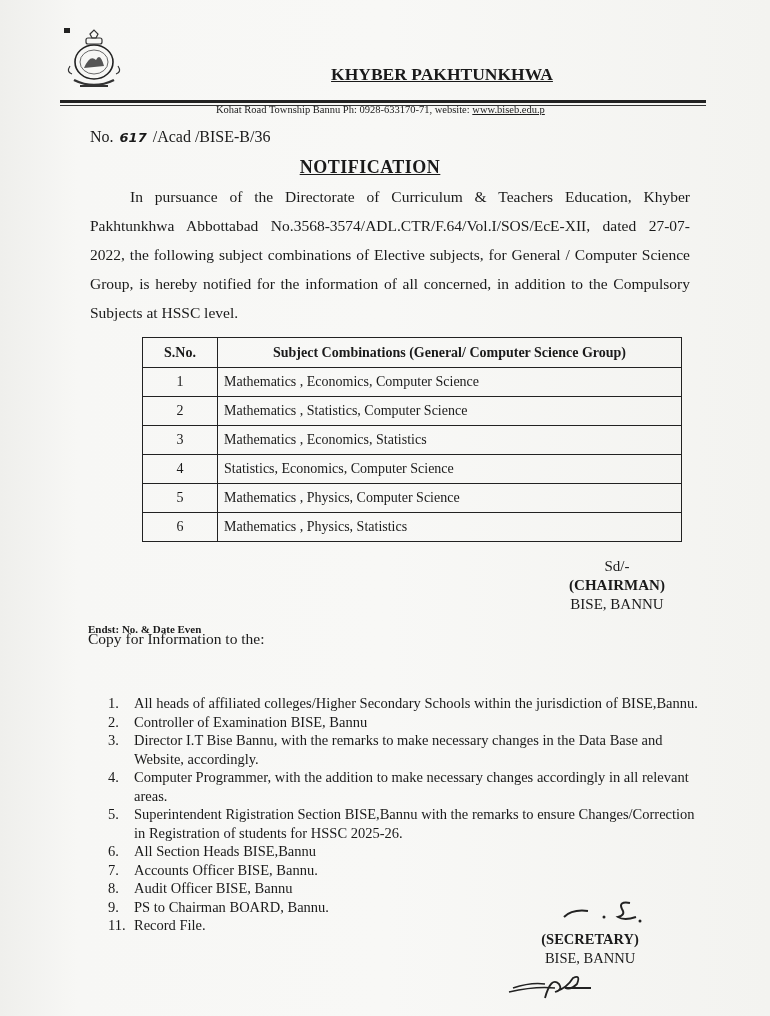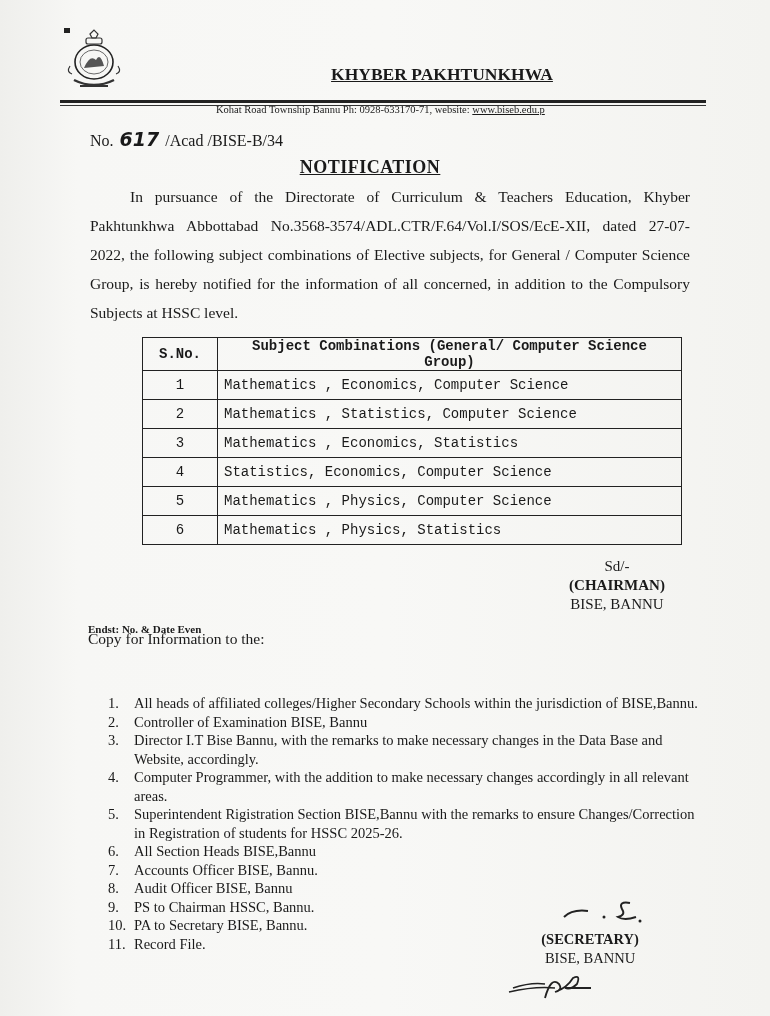--- a/index.html
+++ b/index.html
@@ -24,7 +24,7 @@
   .rule2 { position: absolute; left: 60px; top: 105px; width: 646px; height: 1px; background: #333; }
 
   .refno { position: absolute; left: 90px; top: 128px; font-size: 16px; white-space: nowrap; }
-  .refno .hand { font-family: "DejaVu Sans", sans-serif; font-style: italic; font-size: 19px; font-weight: bold; margin: 0 2px; }
+  .refno .hand { font-family: "DejaVu Sans", sans-serif; font-style: italic; font-size: 13px; font-weight: bold; margin: 0 2px; }
   .title { position: absolute; left: 0; width: 736px; top: 157px; text-align: center;
     padding-left: 4px; box-sizing: border-box;
     font-size: 18px; font-weight: bold; text-decoration: underline; letter-spacing: 0.5px; }

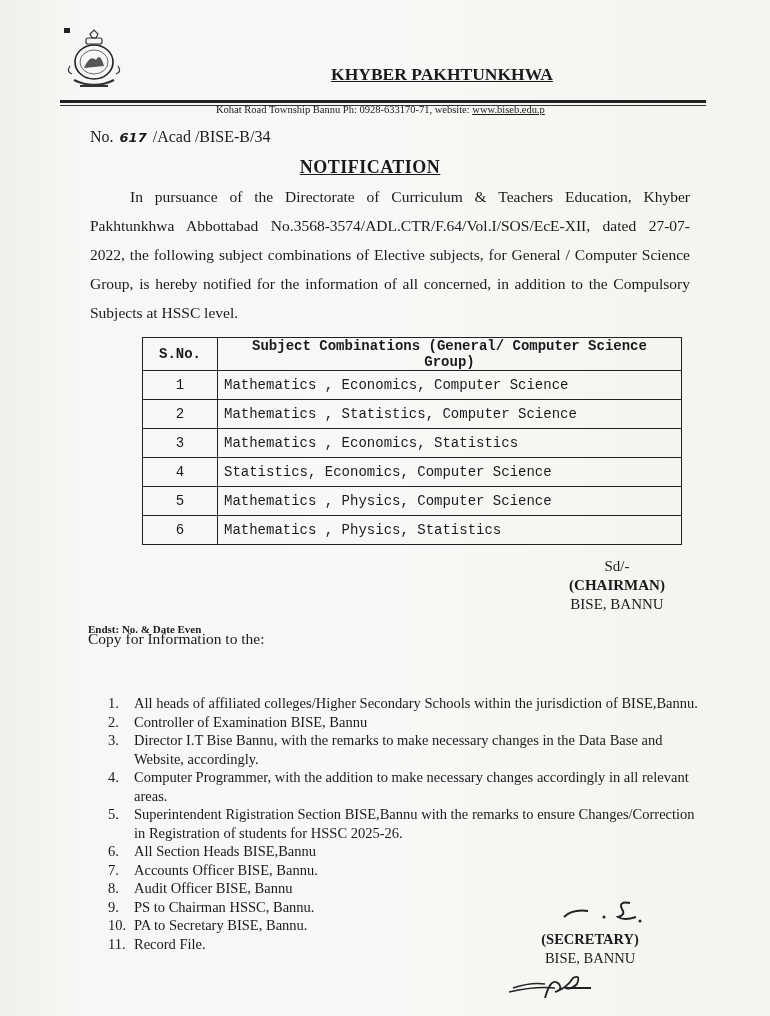--- a/index.html
+++ b/index.html
@@ -75,7 +75,7 @@
   <div class="rule1"></div>
   <div class="rule2"></div>
 
-  <div class="refno"><span>No.</span> <span class="hand">617</span> <span>/Acad /BISE-B/34</span></div>
+  <div class="refno"><span>No.</span> <span class="hand">617</span> <span>/Acad /BISE-B/36</span></div>
 
   <div class="title">NOTIFICATION</div>
 

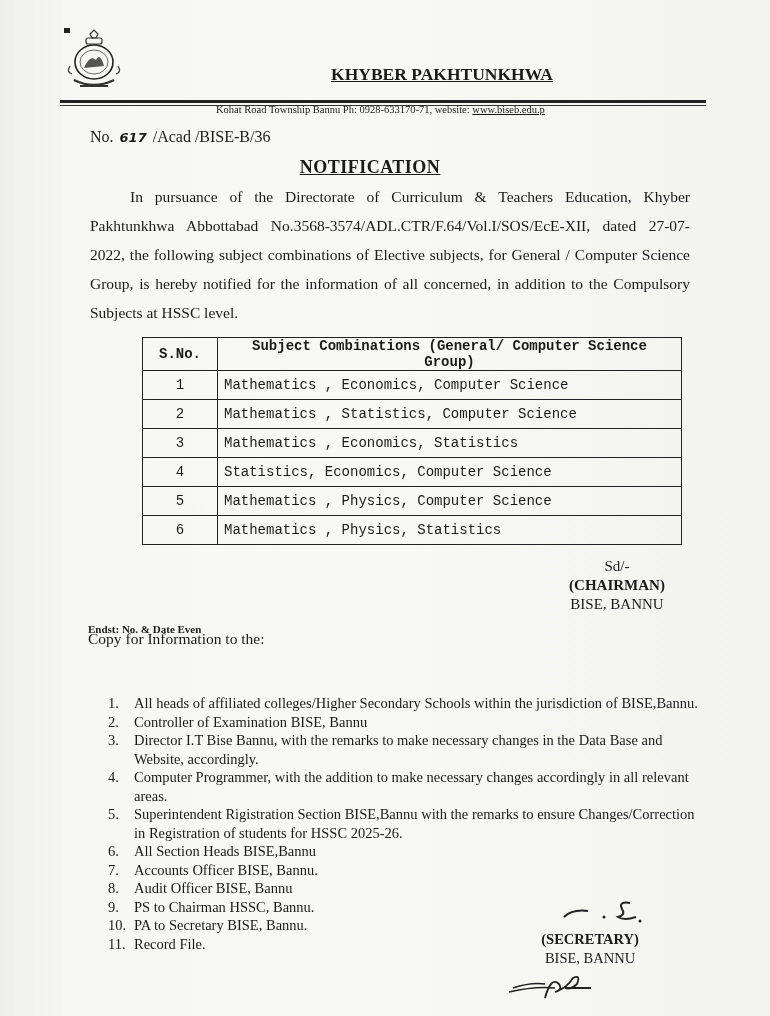--- a/index.html
+++ b/index.html
@@ -32,7 +32,7 @@
     font-size: 15.5px; line-height: 29px; text-align: justify; text-indent: 40px; }
 
   table.subj { position: absolute; left: 142px; top: 337px; width: 540px; border-collapse: collapse;
-    font-family: Liberation Mono, monospace; font-size: 14px; }
+    font-family: Liberation Serif, serif; font-size: 14px; }
   table.subj th, table.subj td { border: 1.5px solid #222; height: 28px; padding: 0 6px; }
   table.subj th { font-weight: bold; height: 29px; }
   table.subj td.sn { width: 62px; text-align: center; }

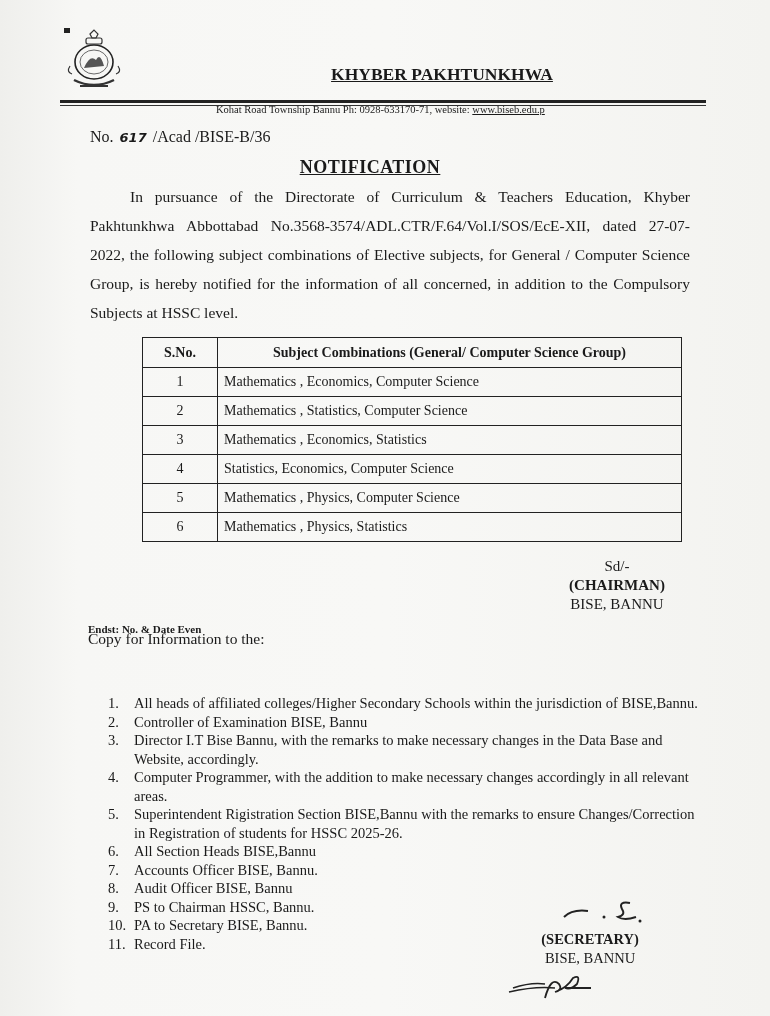--- a/index.html
+++ b/index.html
@@ -160,7 +160,7 @@
       </li>
     <li>
         <span class="num">9.</span>
-        <span class="txt">PS to Chairman HSSC, Bannu.</span>
+        <span class="txt">PS to Chairman BOARD, Bannu.</span>
       </li>
     <li>
         <span class="num">10.</span>

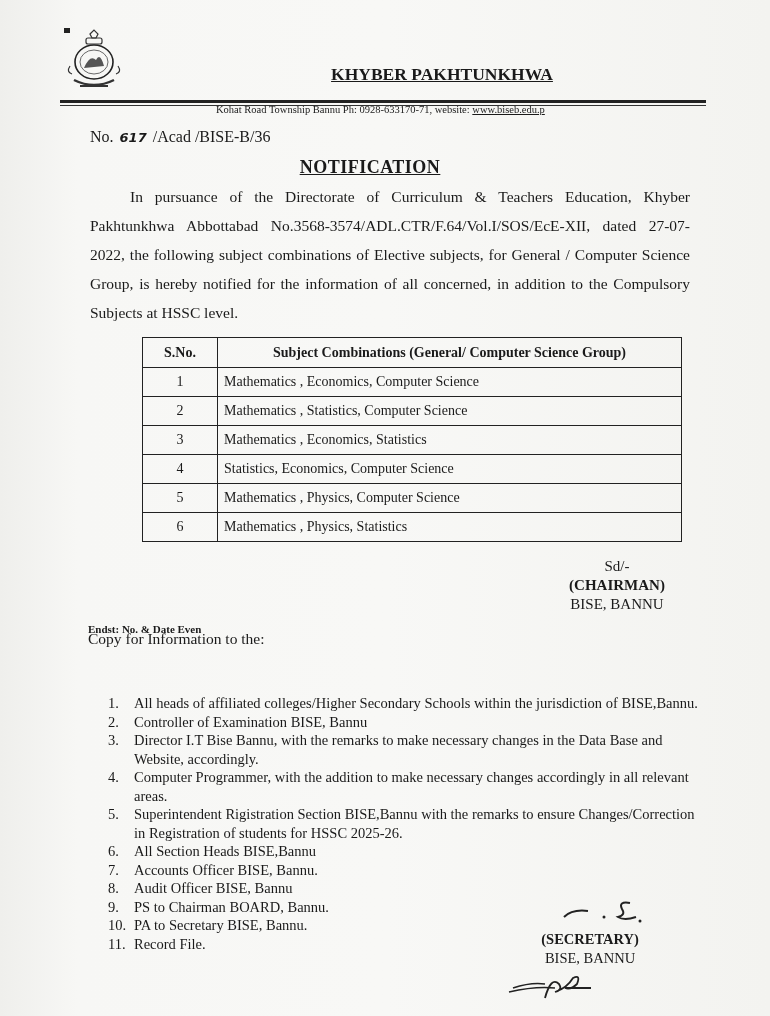--- a/index.html
+++ b/index.html
@@ -163,10 +163,6 @@
         <span class="txt">PS to Chairman BOARD, Bannu.</span>
       </li>
     <li>
-        <span class="num">10.</span>
-        <span class="txt">PA to Secretary BISE, Bannu.</span>
-      </li>
-    <li>
         <span class="num">11.</span>
         <span class="txt">Record File.</span>
       </li>

